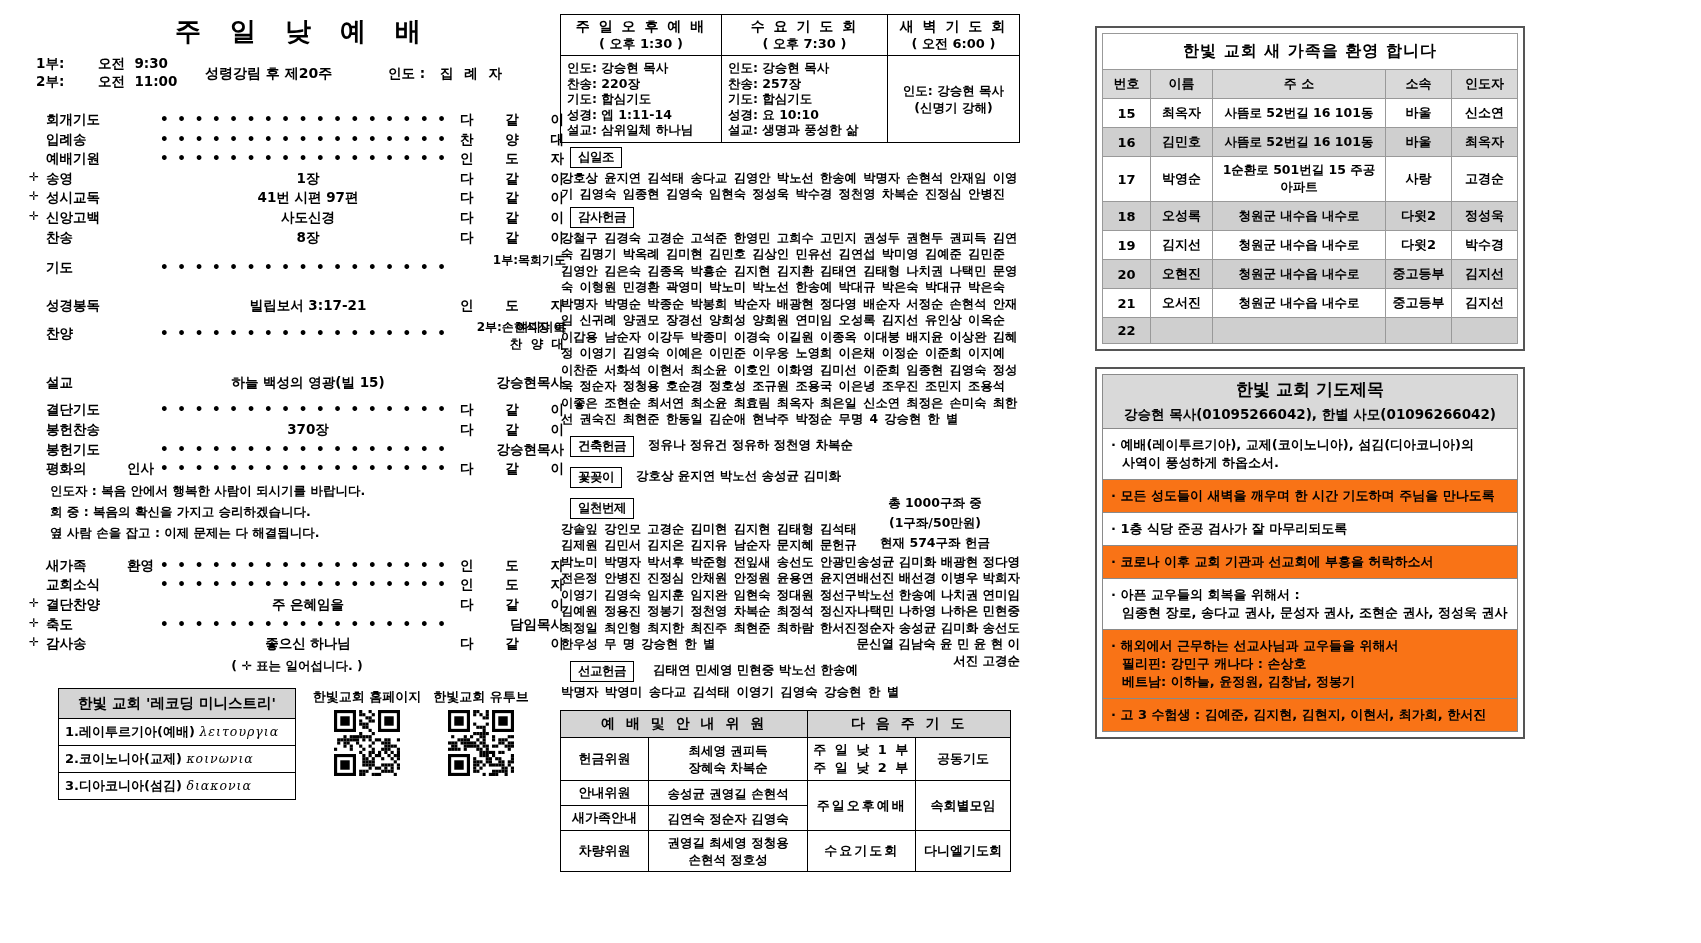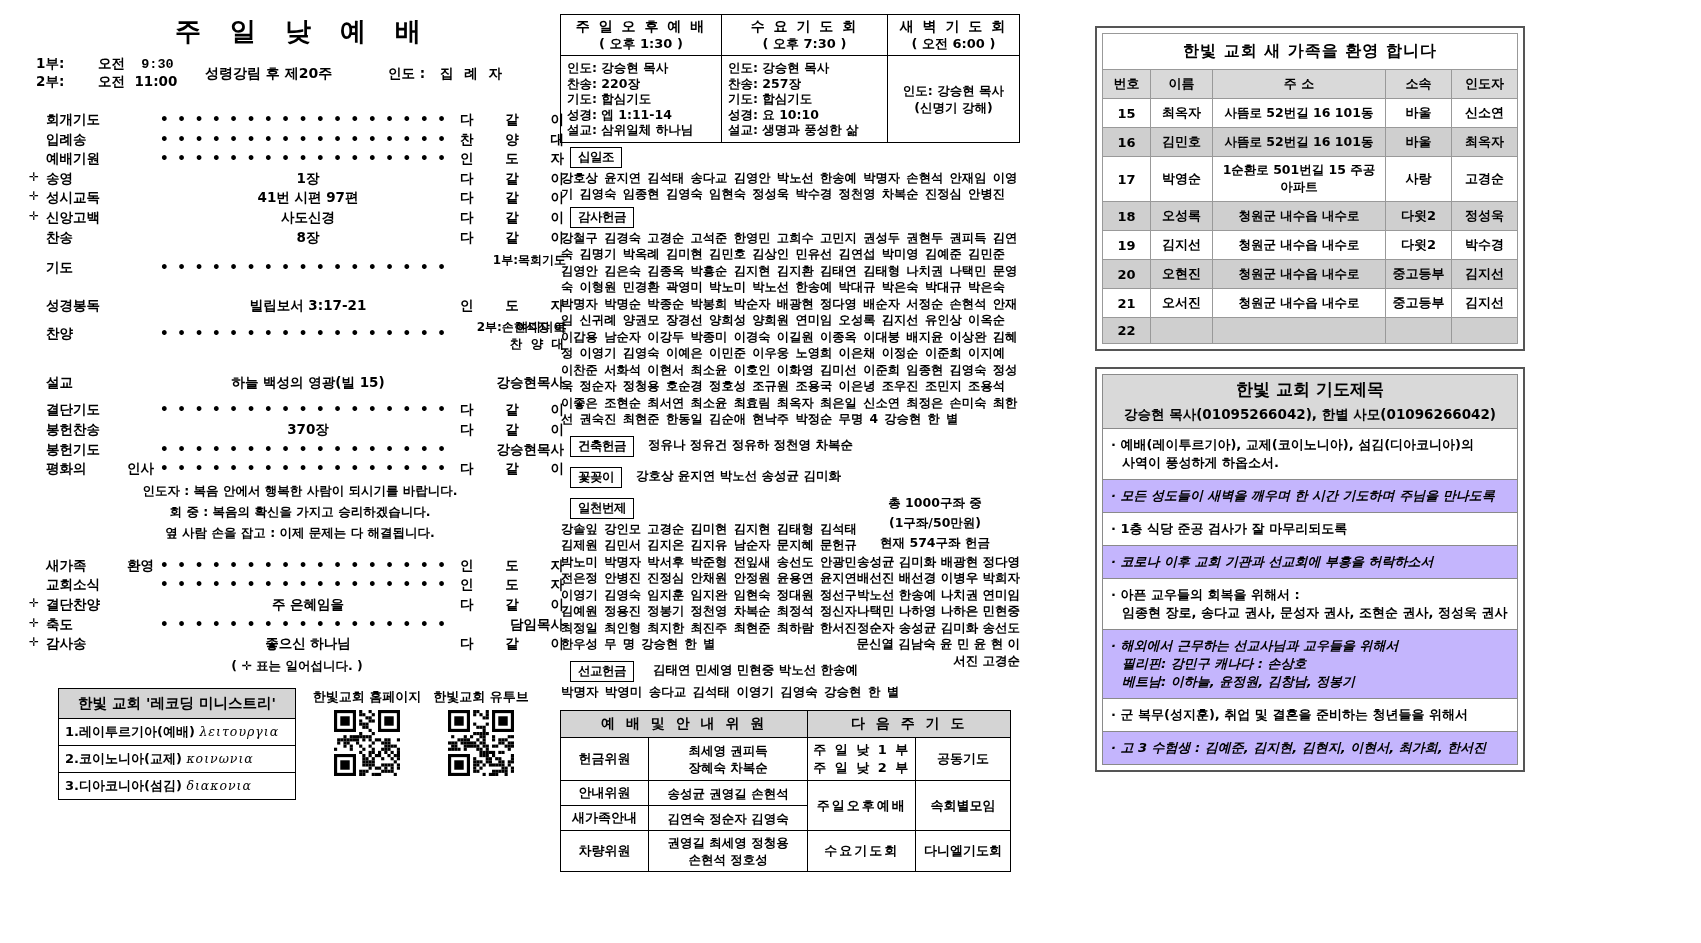--- a/index.html
+++ b/index.html
@@ -26,7 +26,7 @@
   .wsub { position:relative; height:42px; font-size:13.5px; font-weight:bold; margin-top:6px;}
   .wsub .t1 { position:absolute; left:16px; top:0px; }
   .wsub .t2 { position:absolute; left:16px; top:18px; }
-  .wsub .v1 { position:absolute; left:78px; top:0px;font-family:Liberation Mono, monospace; }
+  .wsub .v1 { position:absolute; left:78px; top:0px; }
   .wsub .v2 { position:absolute; left:78px; top:18px; }
   .wsub .season { position:absolute; left:185px; top:10px; font-size:14px;}
   .wsub .leadlbl { position:absolute; left:368px; top:10px; }

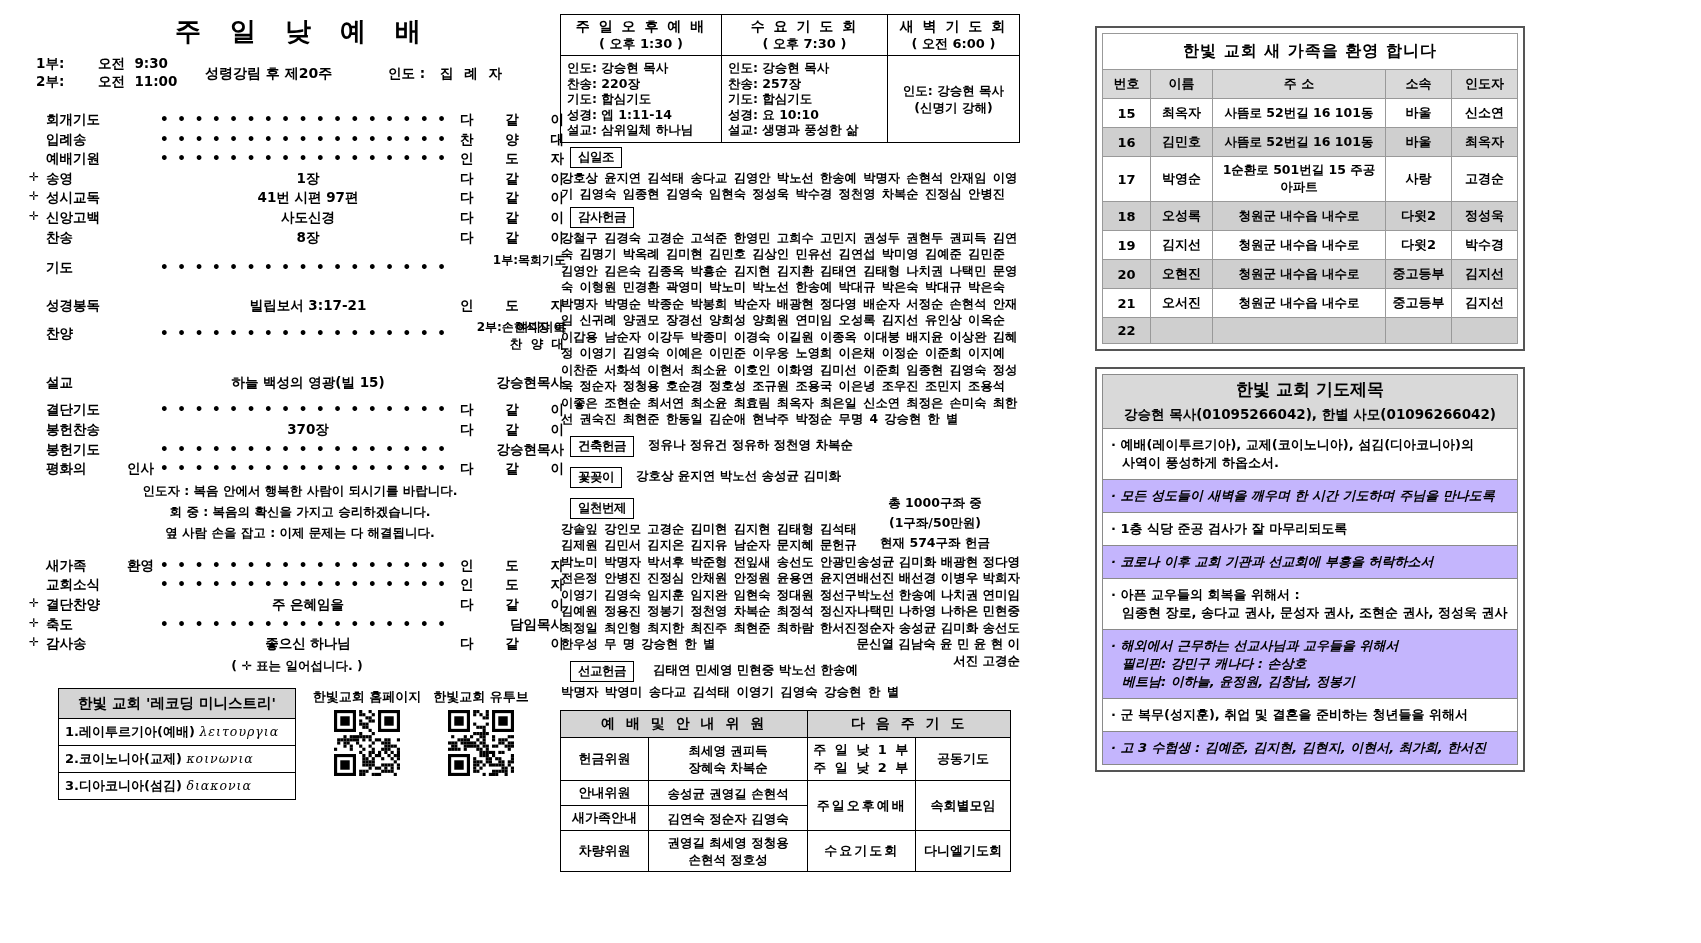--- a/index.html
+++ b/index.html
@@ -52,7 +52,7 @@
   .orow .who2d { position:absolute; left:418px; top:11px; width:128px; text-align:right; font-size:12.5px; letter-spacing:2px;}
   .gap6 { height:8px; }
   .gap10 { height:11px; }
-  .respon { font-size:12.5px; font-weight:bold; text-align:center; margin-left:30px; line-height:21px; }
+  .respon { font-size:12.5px; font-weight:bold; margin-left:30px; line-height:21px; }
   .footnote { text-align:center; font-size:12.5px; font-weight:bold; margin-top:3px; margin-left:24px;}
 
   

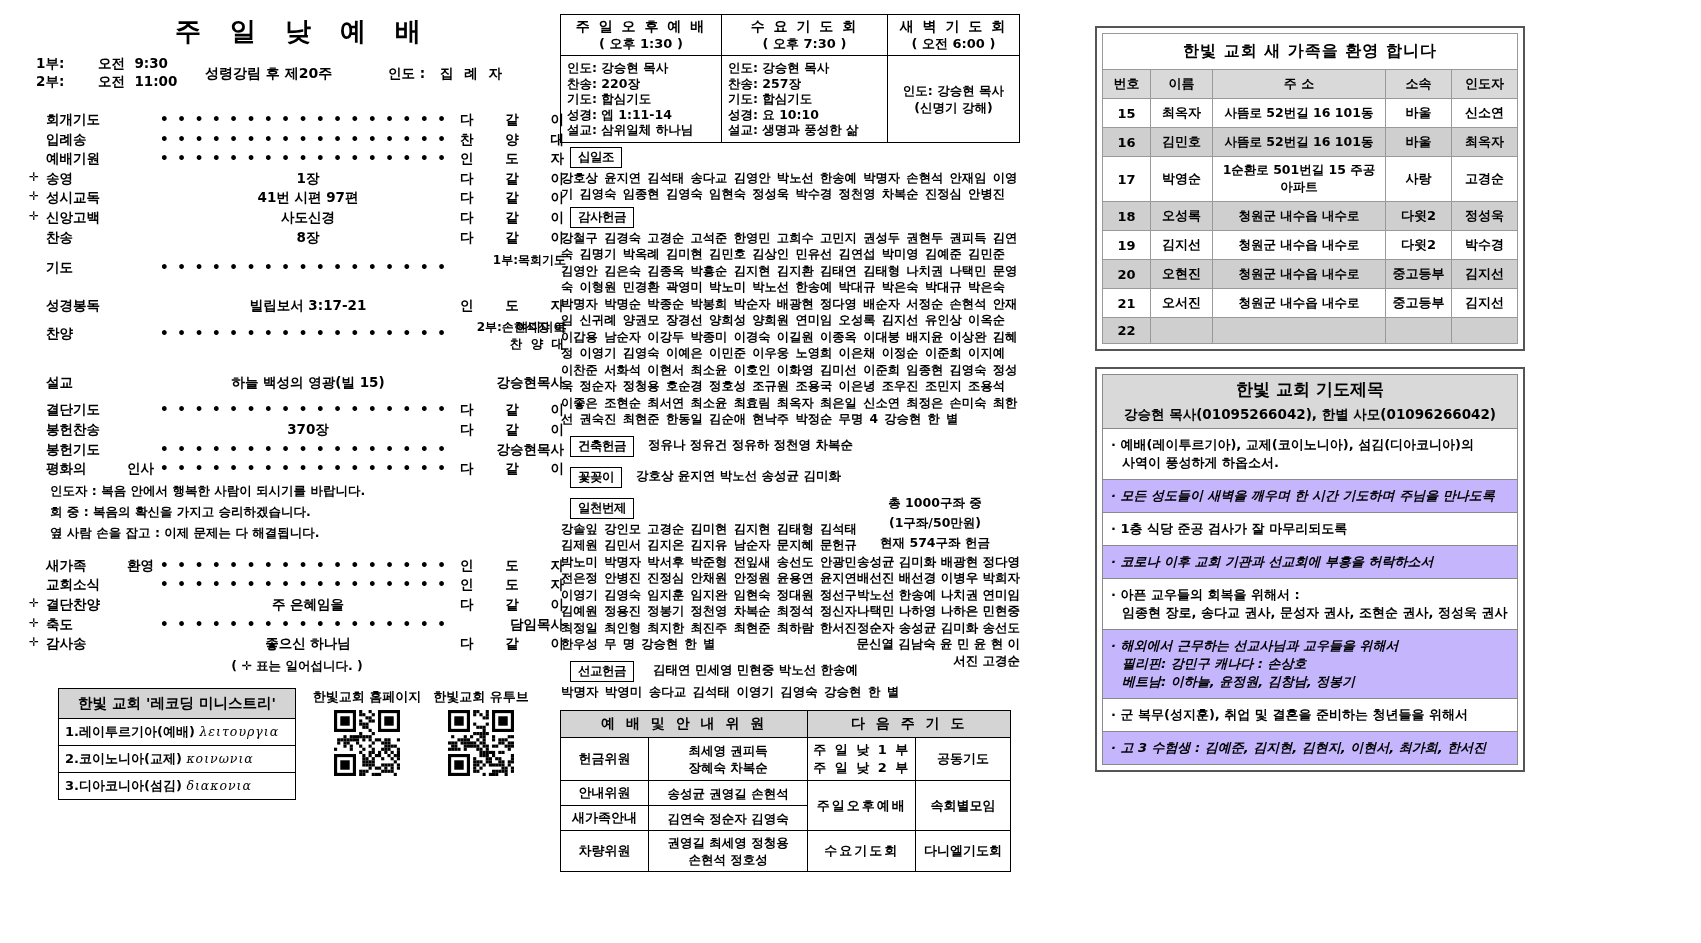--- a/index.html
+++ b/index.html
@@ -115,7 +115,7 @@
                  line-height:18px; text-align:left; }
   .pr-table td.ttl { background:#d9d9d9; text-align:center; font-size:17px; padding:5px; border-bottom:none;}
   .pr-table td.sub { background:#d9d9d9; text-align:center; font-size:13.5px; padding:2px 8px 5px; border-top:none;}
-  .pr-table tr.alt td { background:#c4b5fd;font-style:italic; }
+  .pr-table tr.alt td { background:#f97316; }
   .pr-table .ind { display:block; padding-left:11px; }
 </style>
 </head>

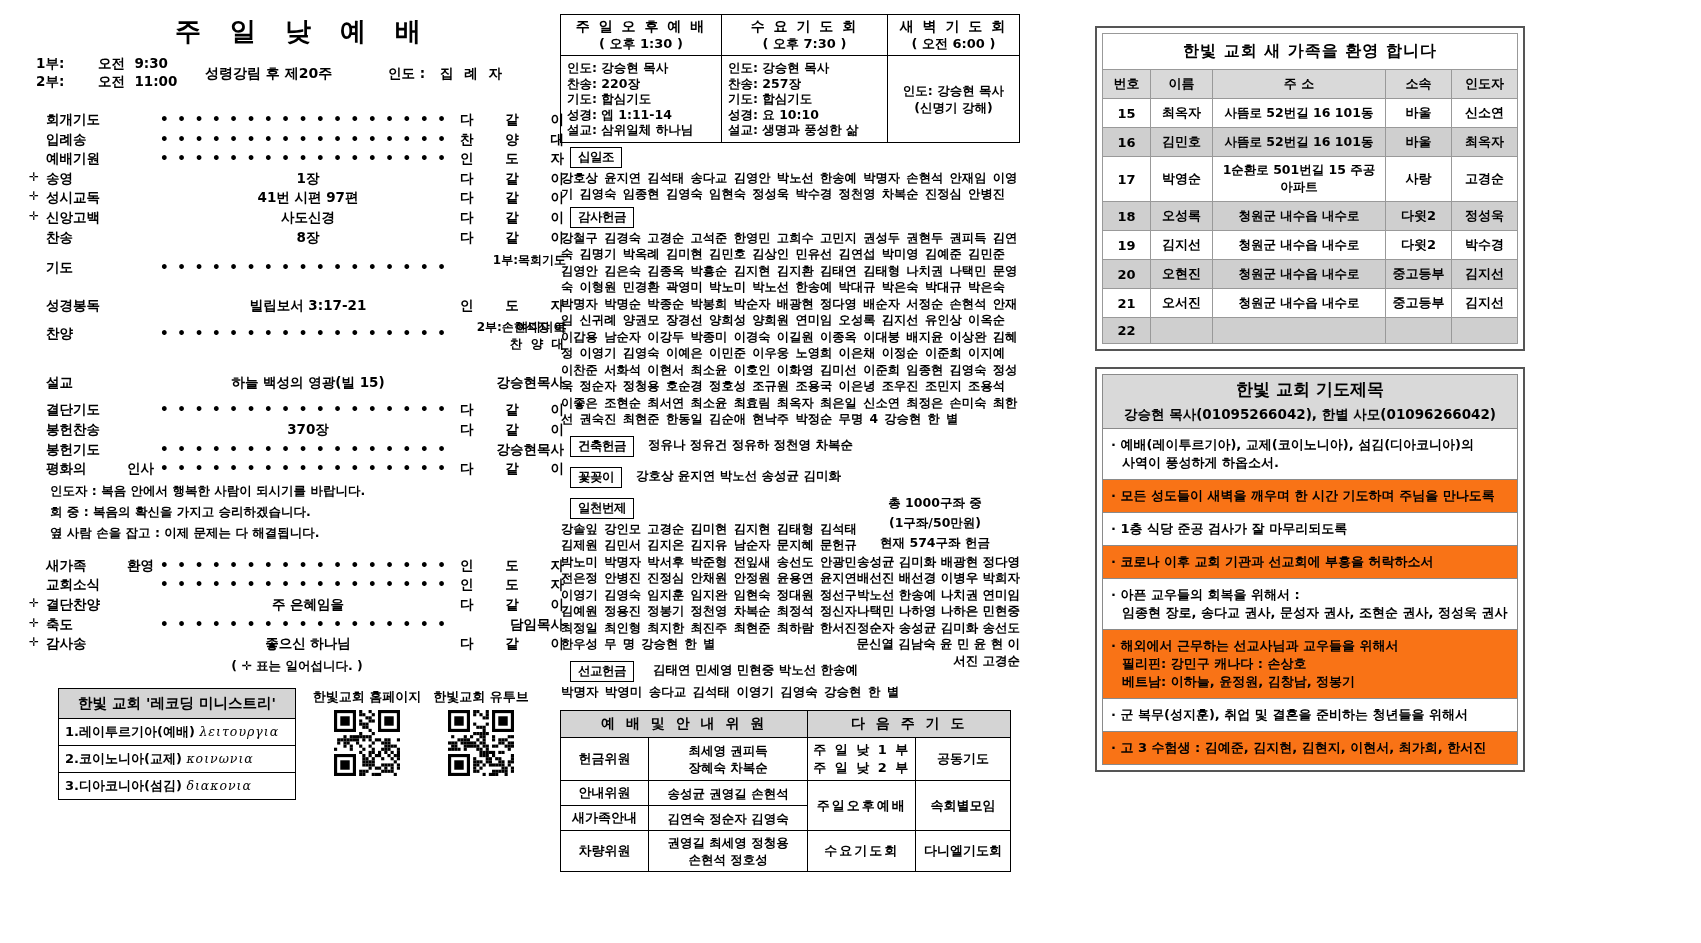--- a/index.html
+++ b/index.html
@@ -790,11 +790,6 @@
                 <span class="ind">베트남: 이하늘, 윤정원, 김창남, 정봉기</span>
               </td>
             </tr>
-            <tr>
-              <td>
-                <div>· 군 복무(성지훈), 취업 및 결혼을 준비하는 청년들을 위해서</div>
-              </td>
-            </tr>
             <tr class="alt">
               <td>
                 <div>· 고 3 수험생 : 김예준, 김지현, 김현지, 이현서, 최가희, 한서진</div>

